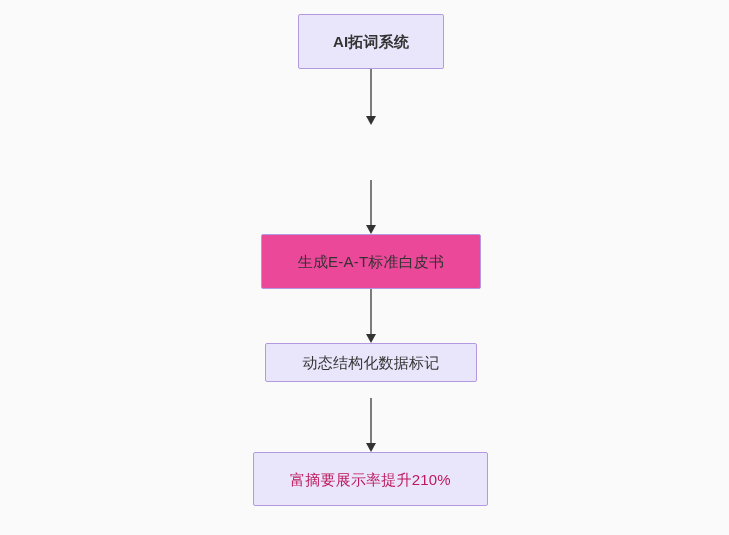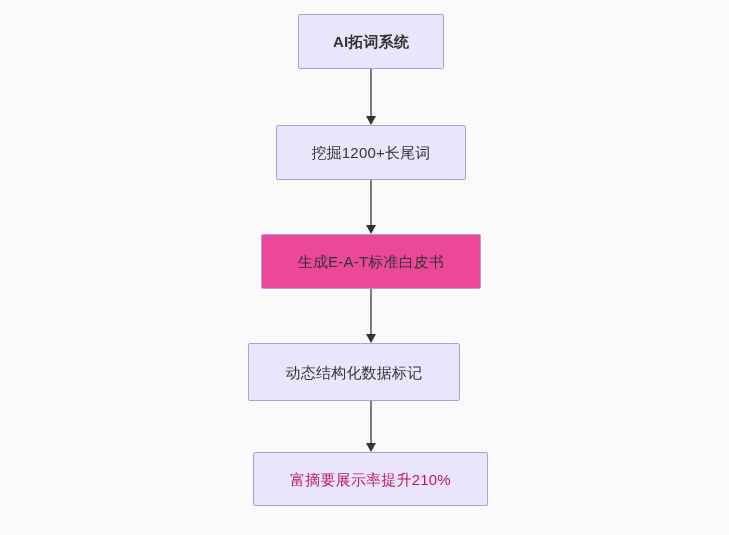--- a/index.html
+++ b/index.html
@@ -96,9 +96,6 @@
     <span class="node-label">AI拓词系统</span>
   </div>
 
-  <div class="flow-node" style="left: 276px; top: 125px; width: 190px; height: 55px; background: rgb(233, 229, 251); border-color: rgb(179, 154, 224); color: rgb(51, 51, 51);">
-    <span class="node-label">挖掘1200+长尾词</span>
-  </div>
 
   <div class="flow-node" style="left: 261px; top: 234px; width: 220px; height: 55px; background: #ec4899; border-color: rgb(179, 154, 224); color: rgb(51, 51, 51);">
     <span class="node-label">生成E-A-T标准白皮书</span>

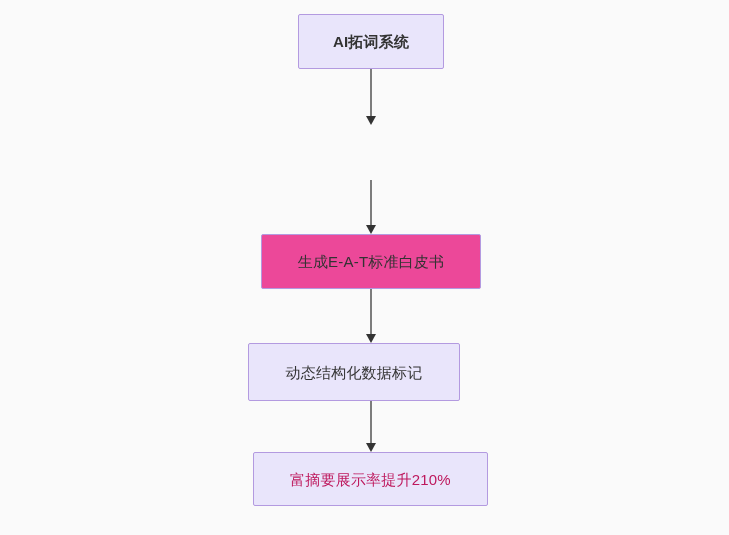--- a/index.html
+++ b/index.html
@@ -101,7 +101,7 @@
     <span class="node-label">生成E-A-T标准白皮书</span>
   </div>
 
-  <div class="flow-node" style="left: 248px; top: 343px; width: 212px; height: 58px; background: rgb(233, 229, 251); border-color: rgb(179, 154, 224); color: rgb(51, 51, 51);">
+  <div class="flow-node" style="left: 265px; top: 343px; width: 212px; height: 39px; background: rgb(233, 229, 251); border-color: rgb(179, 154, 224); color: rgb(51, 51, 51);">
     <span class="node-label">动态结构化数据标记</span>
   </div>
 

